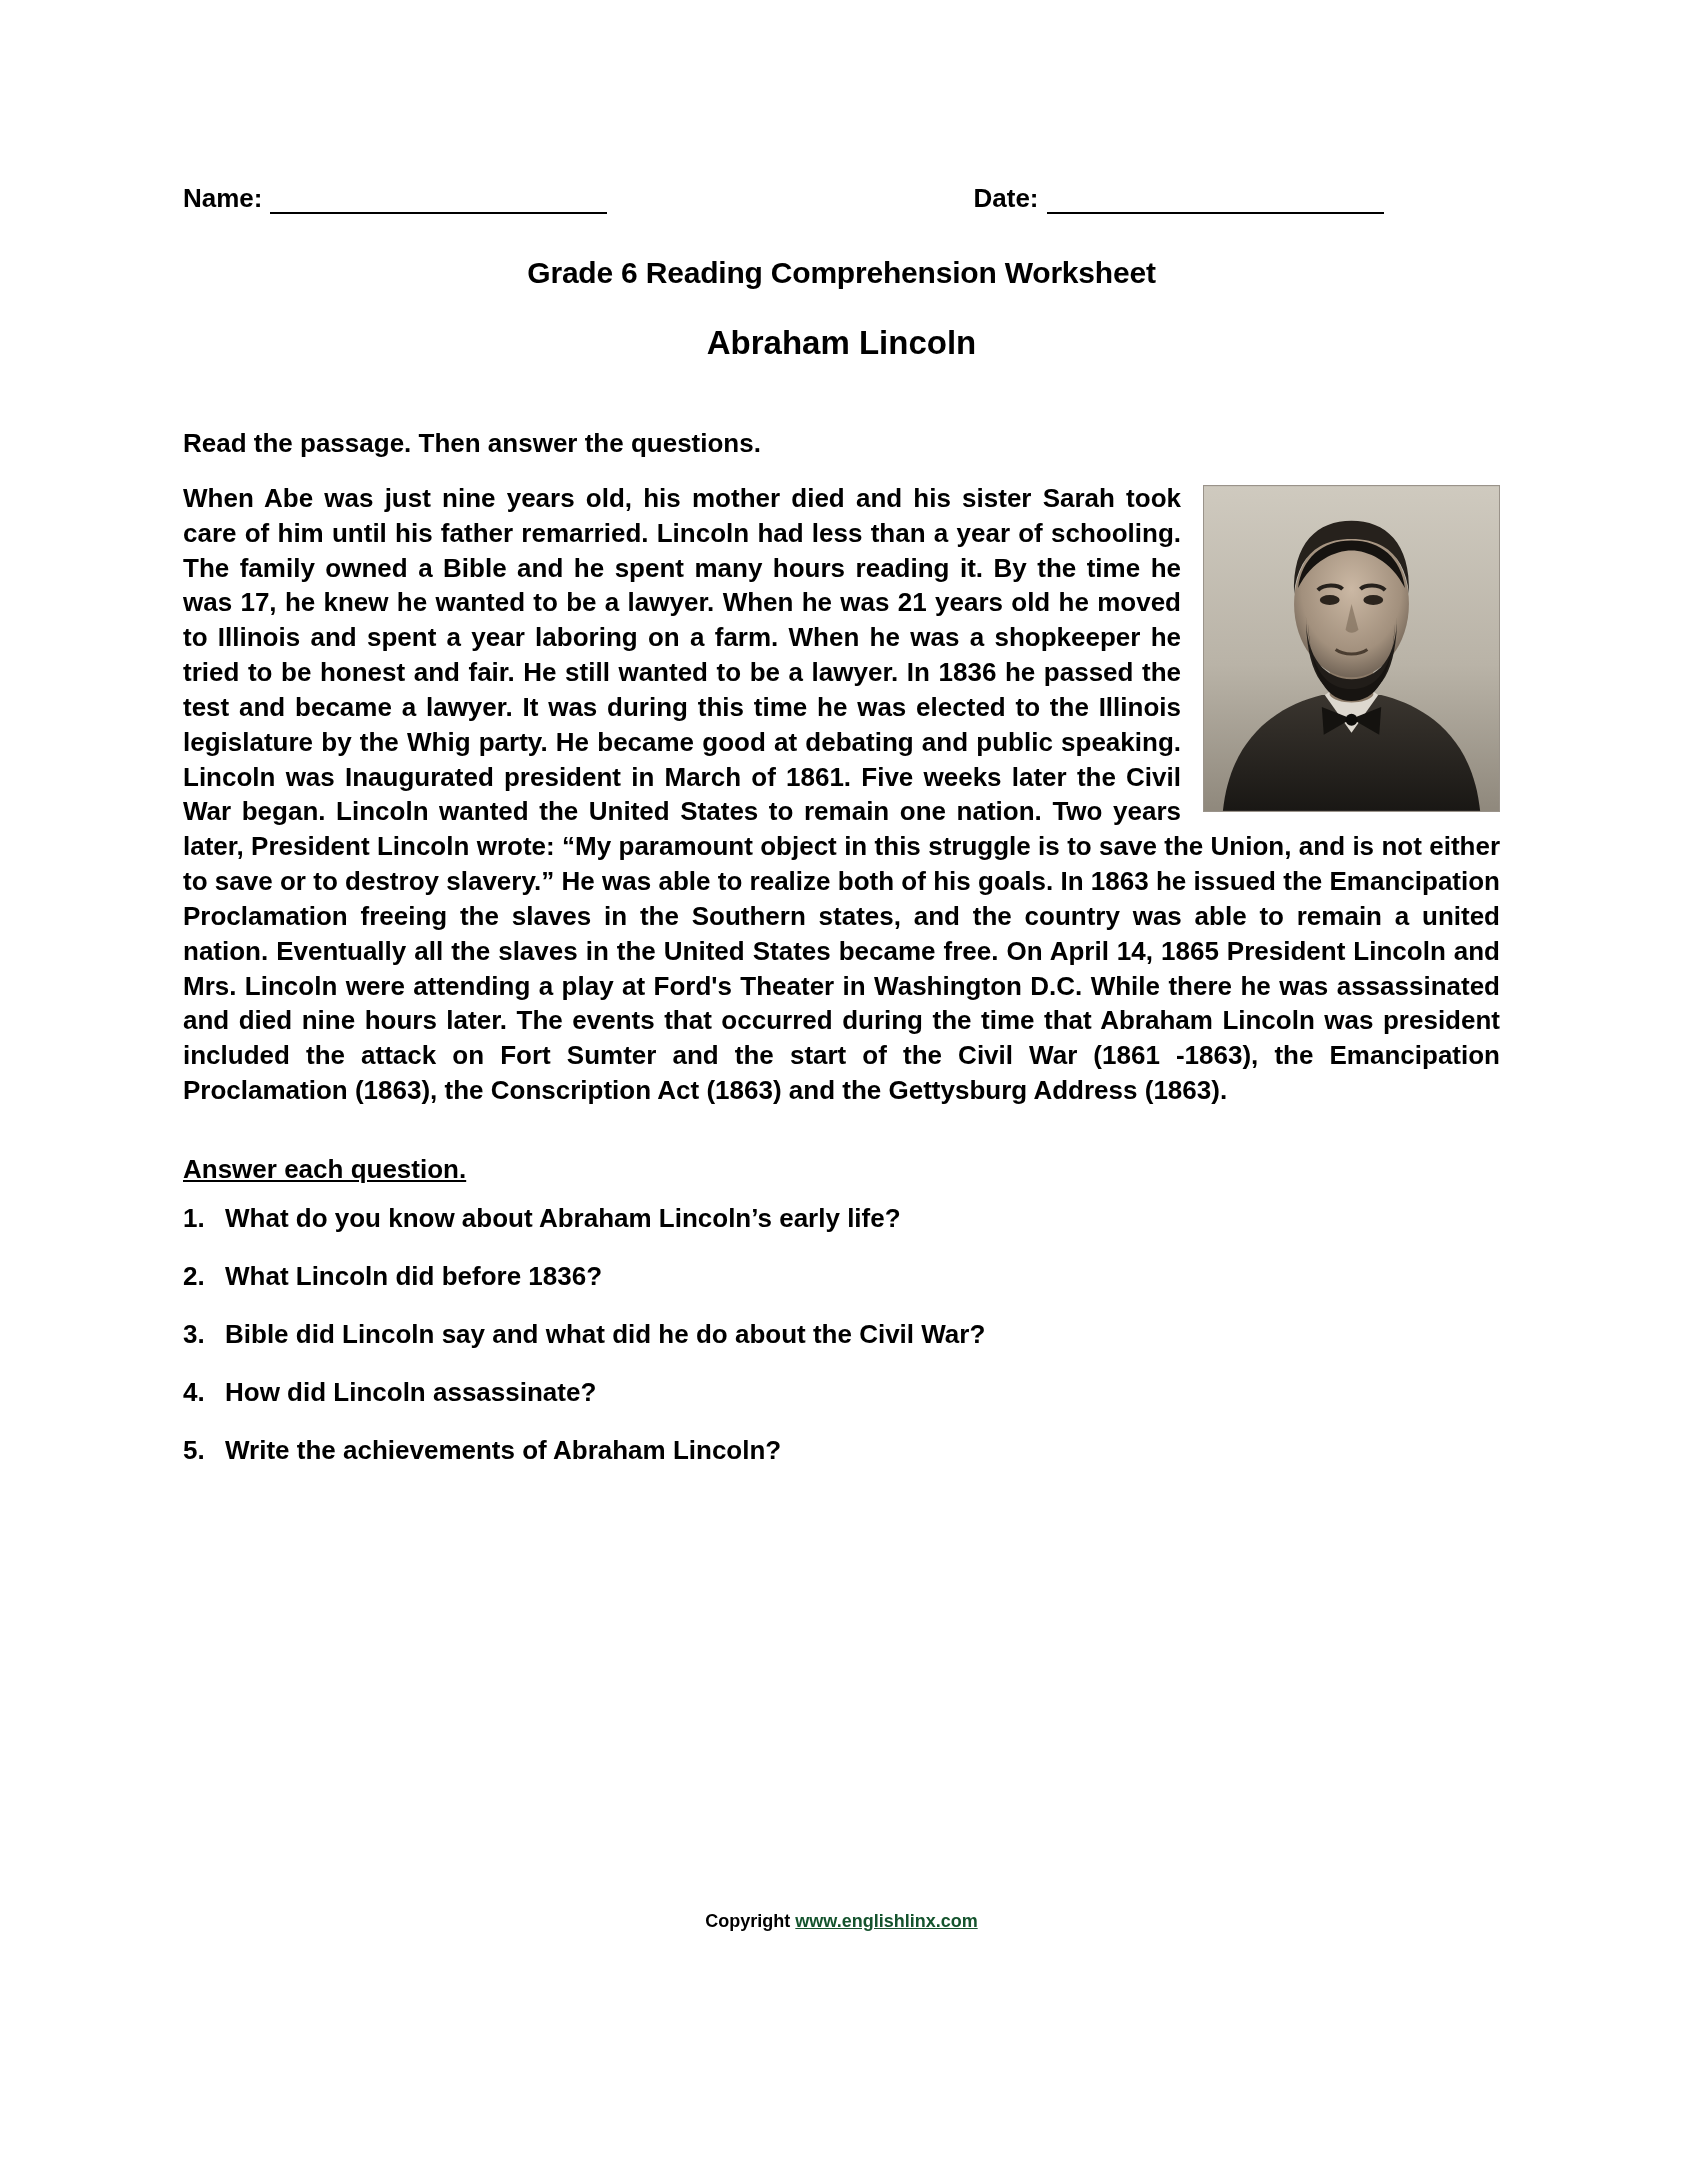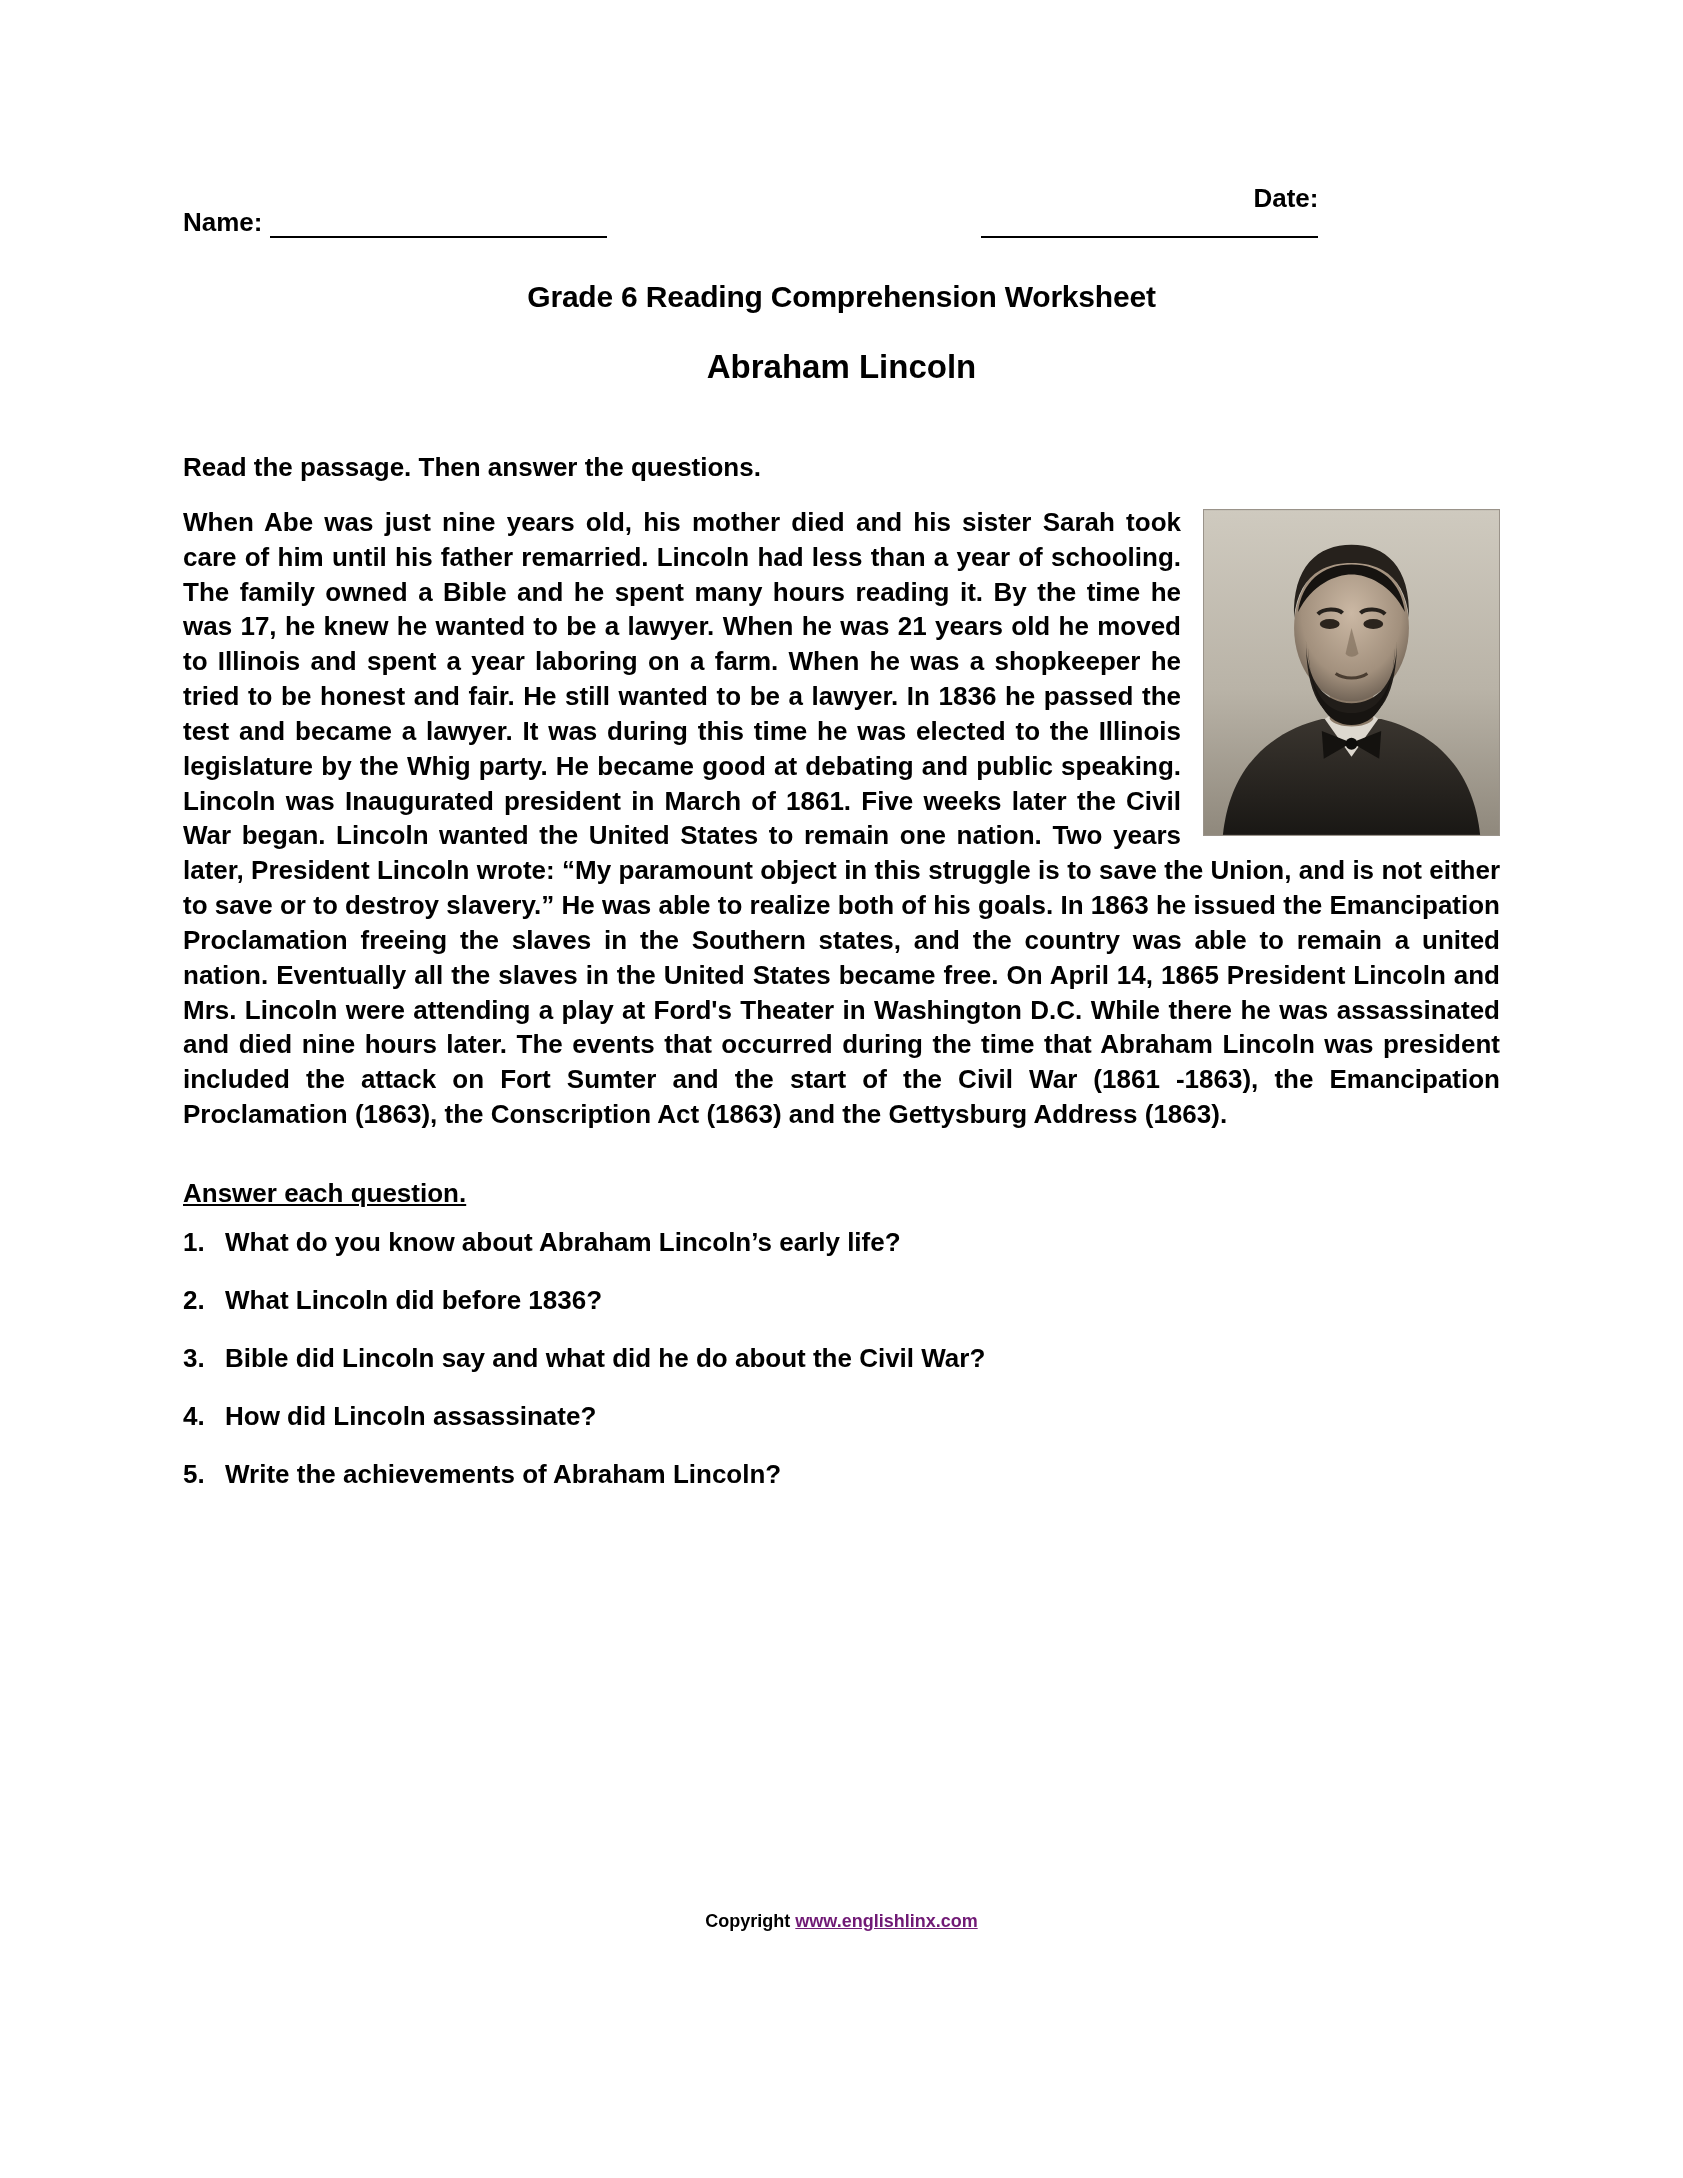--- a/index.html
+++ b/index.html
@@ -45,7 +45,7 @@
   }
   .name-field { margin-right: 0; }
   .name-rule { width: 337px; }
-  .date-field { margin-left: 366px; flex-direction: column; }
+  .date-field { margin-left: 366px; }
   .date-rule { width: 337px; }
 
   

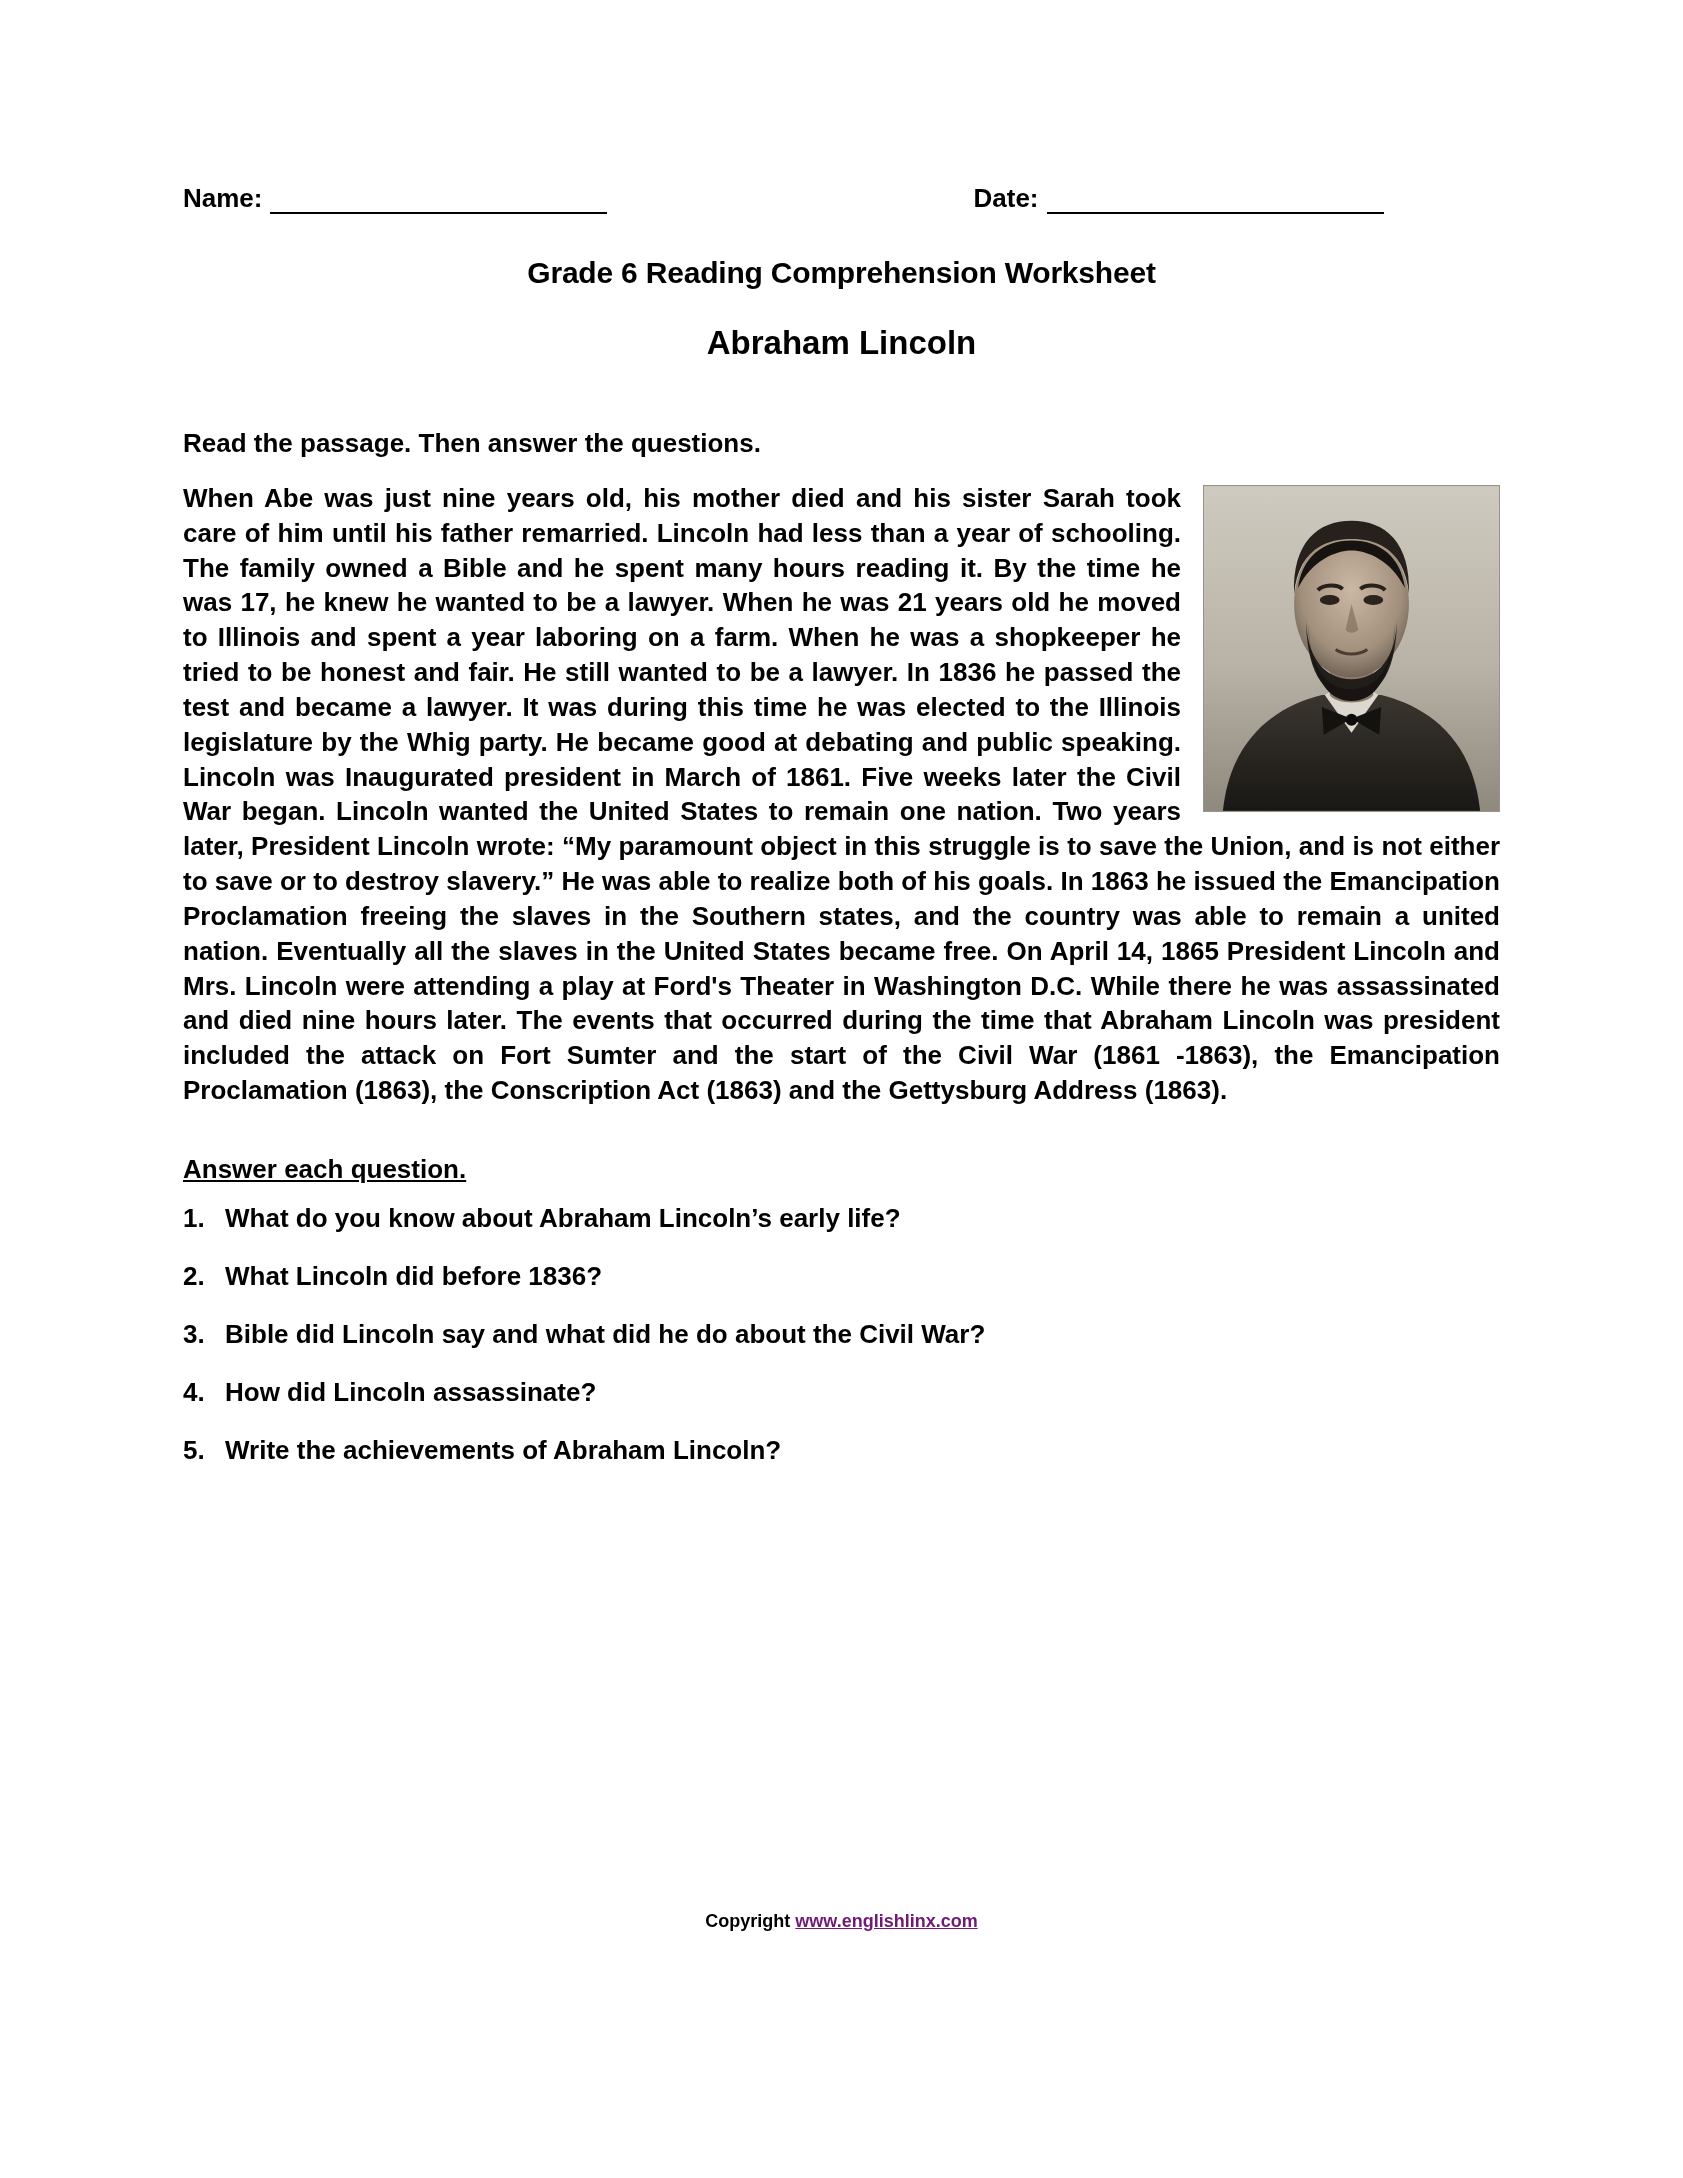--- a/index.html
+++ b/index.html
@@ -137,7 +137,7 @@
     font-weight: bold;
   }
   .footer a {
-    color: #701a75;
+    color: #14532d;
     text-decoration: underline;
   }
 </style>

